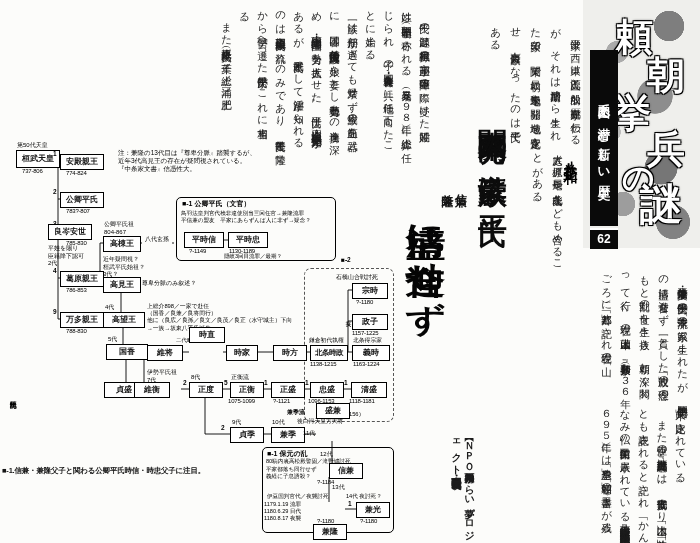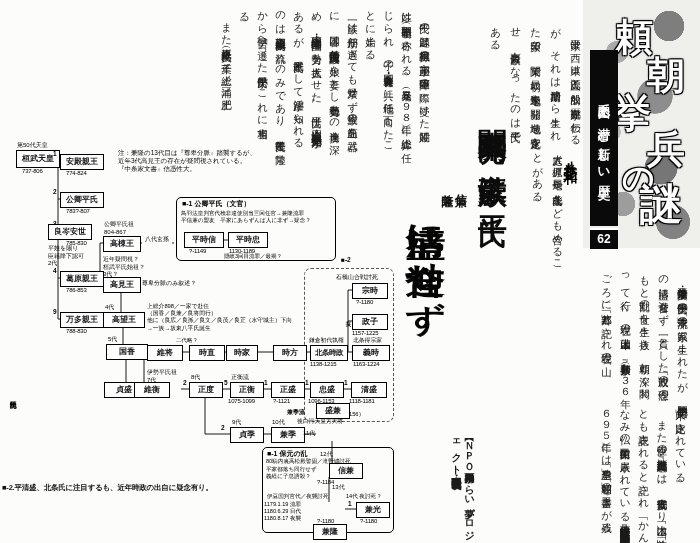--- a/index.html
+++ b/index.html
@@ -163,7 +163,7 @@
 
   <div class="pbox" style="left:147px;top:345px;width:34px">維将</div>
   <span class="micro" style="left:176px;top:337px;font-size:5.5px">二代略？</span>
-  <div class="pbox" style="left:189px;top:345px;width:34px">時直</div>
+  <div class="pbox" style="left:189px;top:327px;width:34px">時直</div>
   <div class="pbox" style="left:226px;top:345px;width:30px">時家</div>
   <div class="pbox" style="left:273px;top:345px;width:32px">時方</div>
   <span class="micro" style="left:309px;top:337px;font-size:5.8px">鎌倉初代執権</span>

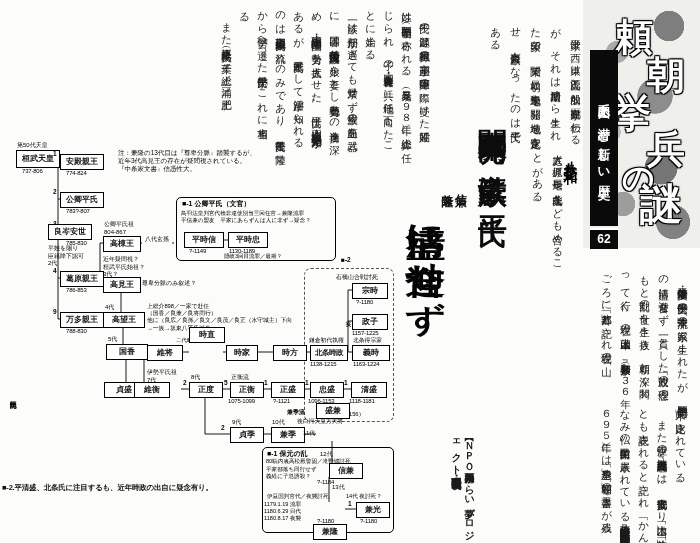--- a/index.html
+++ b/index.html
@@ -239,6 +239,7 @@
   <span class="dts" style="left:229px;top:248px">1130-1189</span>
   <span class="micro" style="left:224px;top:253px;font-size:5.5px">隠岐3回目流罪／最期？</span>
 
+  <div class="legend" style="left:2px;top:466px">■-1.信兼・兼隆父子と関わる公卿平氏時信・時忠父子に注目。</div>
   <div class="legend" style="left:2px;top:483px">■-2.平清盛、北条氏に注目するも、近年時政の出自に疑念有り。</div>
 
 </div>

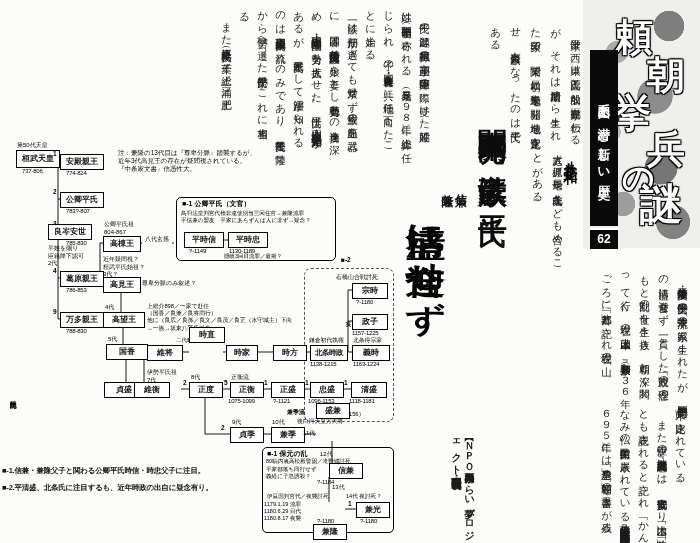--- a/index.html
+++ b/index.html
@@ -240,7 +240,6 @@
   <span class="micro" style="left:224px;top:253px;font-size:5.5px">隠岐3回目流罪／最期？</span>
 
   <div class="legend" style="left:2px;top:466px">■-1.信兼・兼隆父子と関わる公卿平氏時信・時忠父子に注目。</div>
-  <div class="legend" style="left:2px;top:483px">■-2.平清盛、北条氏に注目するも、近年時政の出自に疑念有り。</div>
 
 </div>
 

